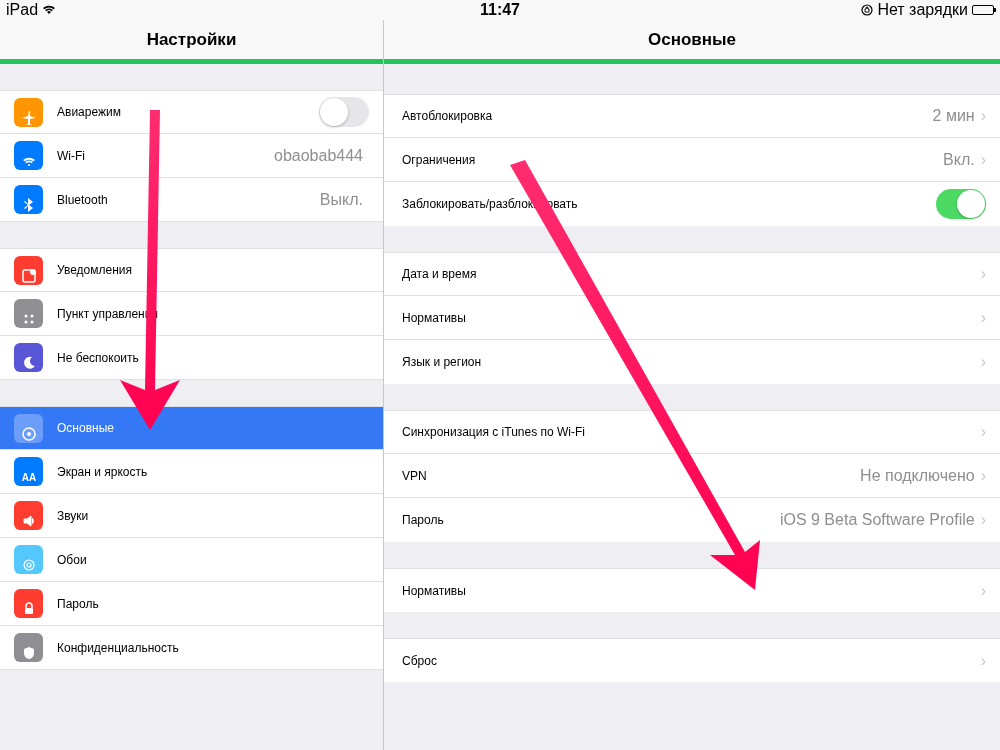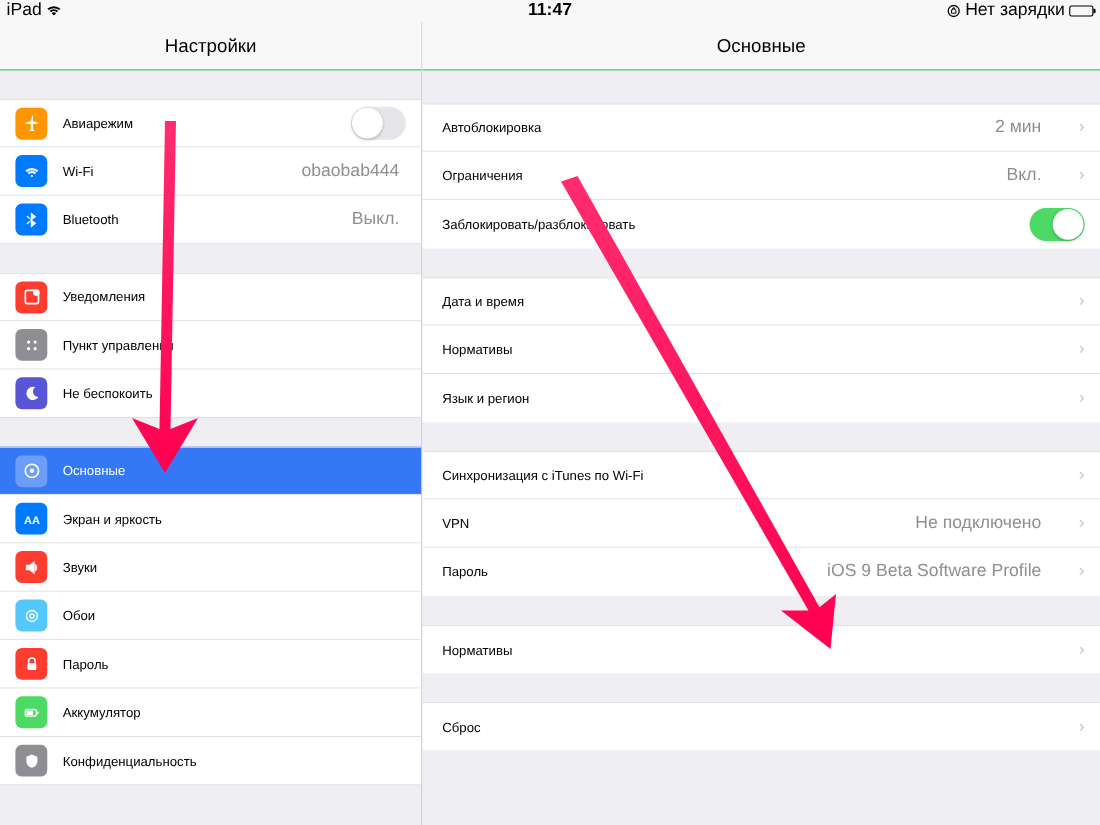--- a/index.html
+++ b/index.html
@@ -48,9 +48,9 @@
   }
   .navbar {
     height: 44px; display: flex; align-items: center; justify-content: center;
-    border-bottom: 1px solid #22c55e;
+    border-bottom: 5px solid #22c55e;
     background: #f8f8f8;
-    font-size: 17px; font-weight: 400;
+    font-size: 17px; font-weight: 700;
   }
   .list { overflow-y: auto; flex: 1; }
   .group { margin-top: 26px; }

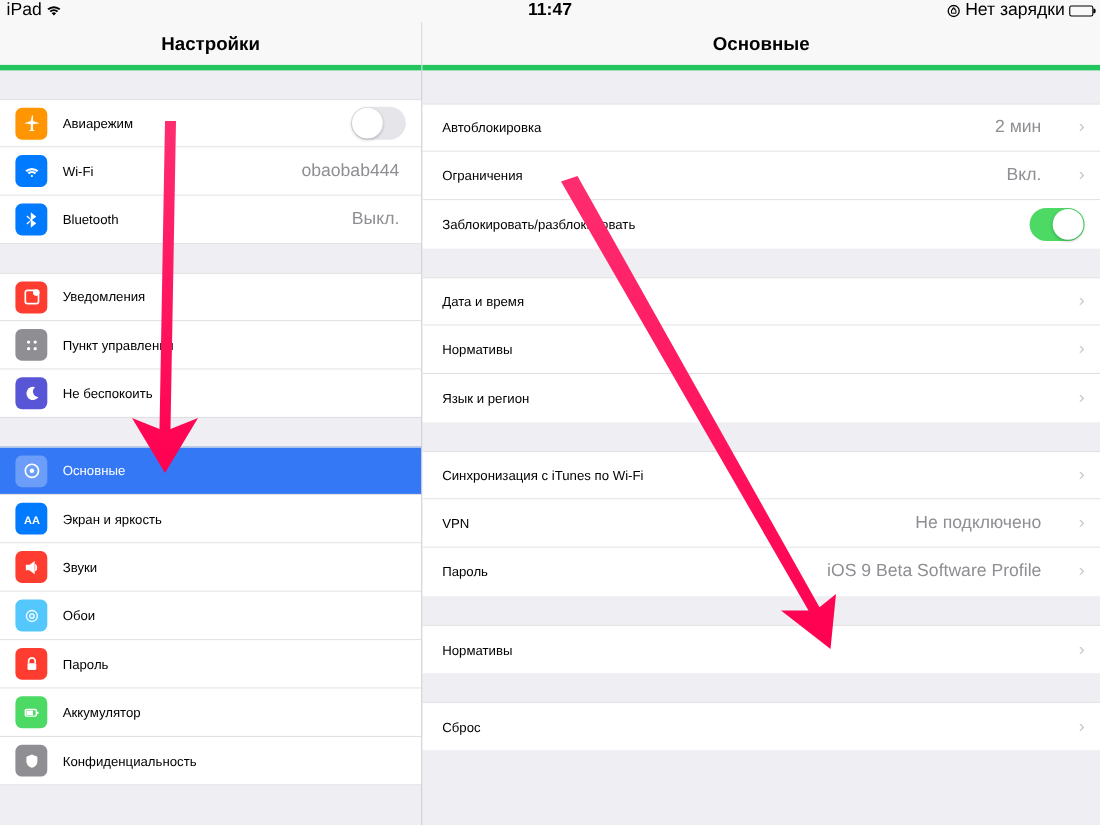--- a/index.html
+++ b/index.html
@@ -101,7 +101,7 @@
   .detail .group { margin-left: 0; margin-right: 0; }
   .detail .group .row:first-child,
   .detail .group .row:last-child { border-radius: 0; }
-  .detail .row { padding-left: 18px; gap: 28px; }
+  .detail .row { padding-left: 18px; }
   .detail .group { padding-left: 0; }
   .detail .list { padding-top: 0; }
   .detail .group:first-child { margin-top: 30px; }

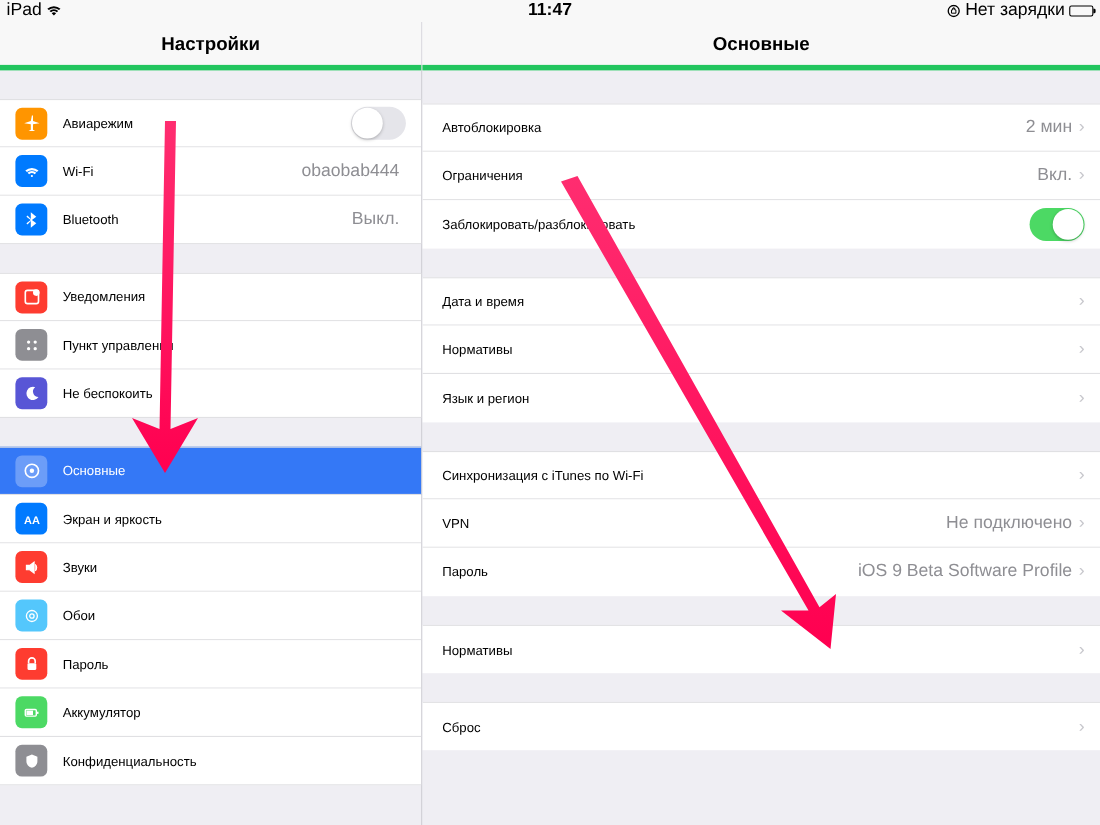--- a/index.html
+++ b/index.html
@@ -68,7 +68,7 @@
   .row .icon {
     width: 29px; height: 29px; border-radius: 6px;
     margin-right: 14px; flex-shrink: 0;
-    display: flex; align-items: center; justify-content: center;
+    display: flex; align-items: flex-end; justify-content: center;
     color: #fff;
   }
   .row .label { font-size: 12px; color: #000; flex: 1; }

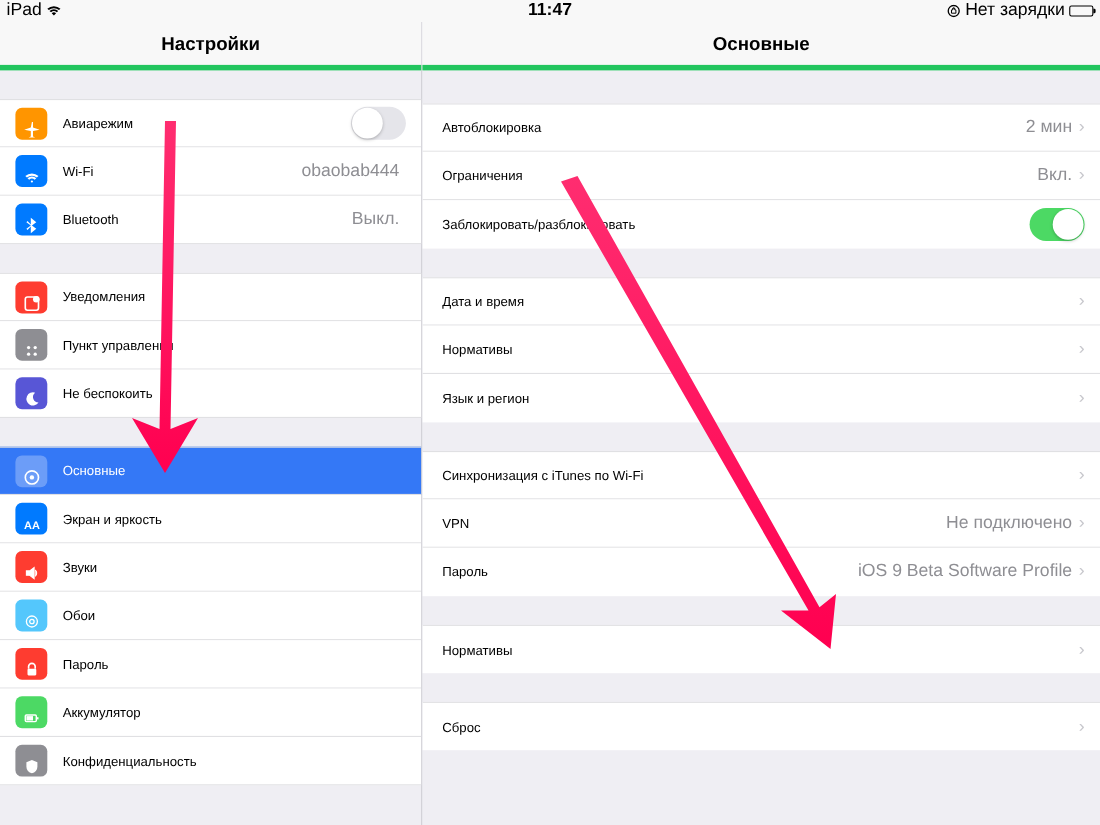--- a/index.html
+++ b/index.html
@@ -269,16 +269,6 @@
           <span class="label">Пароль</span>
         </div>
         <div class="row">
-          <span class="icon ic-batt">
-            <svg width="18" height="18" viewBox="0 0 18 18">
-                <rect x="3" y="6" width="10" height="6" rx="1" fill="none" stroke="#fff" stroke-width="1.3"></rect>
-                <rect x="13" y="8" width="2" height="2" fill="#fff"></rect>
-                <rect x="4" y="7" width="6" height="4" fill="#fff"></rect>
-              </svg>
-          </span>
-          <span class="label">Аккумулятор</span>
-        </div>
-        <div class="row">
           <span class="icon ic-priv">
             <svg width="18" height="18" viewBox="0 0 18 18">
                 <path d="M9 3 L14 5 V9 A6 6 0 0 1 9 15 A6 6 0 0 1 4 9 V5 Z" fill="#fff"></path>

